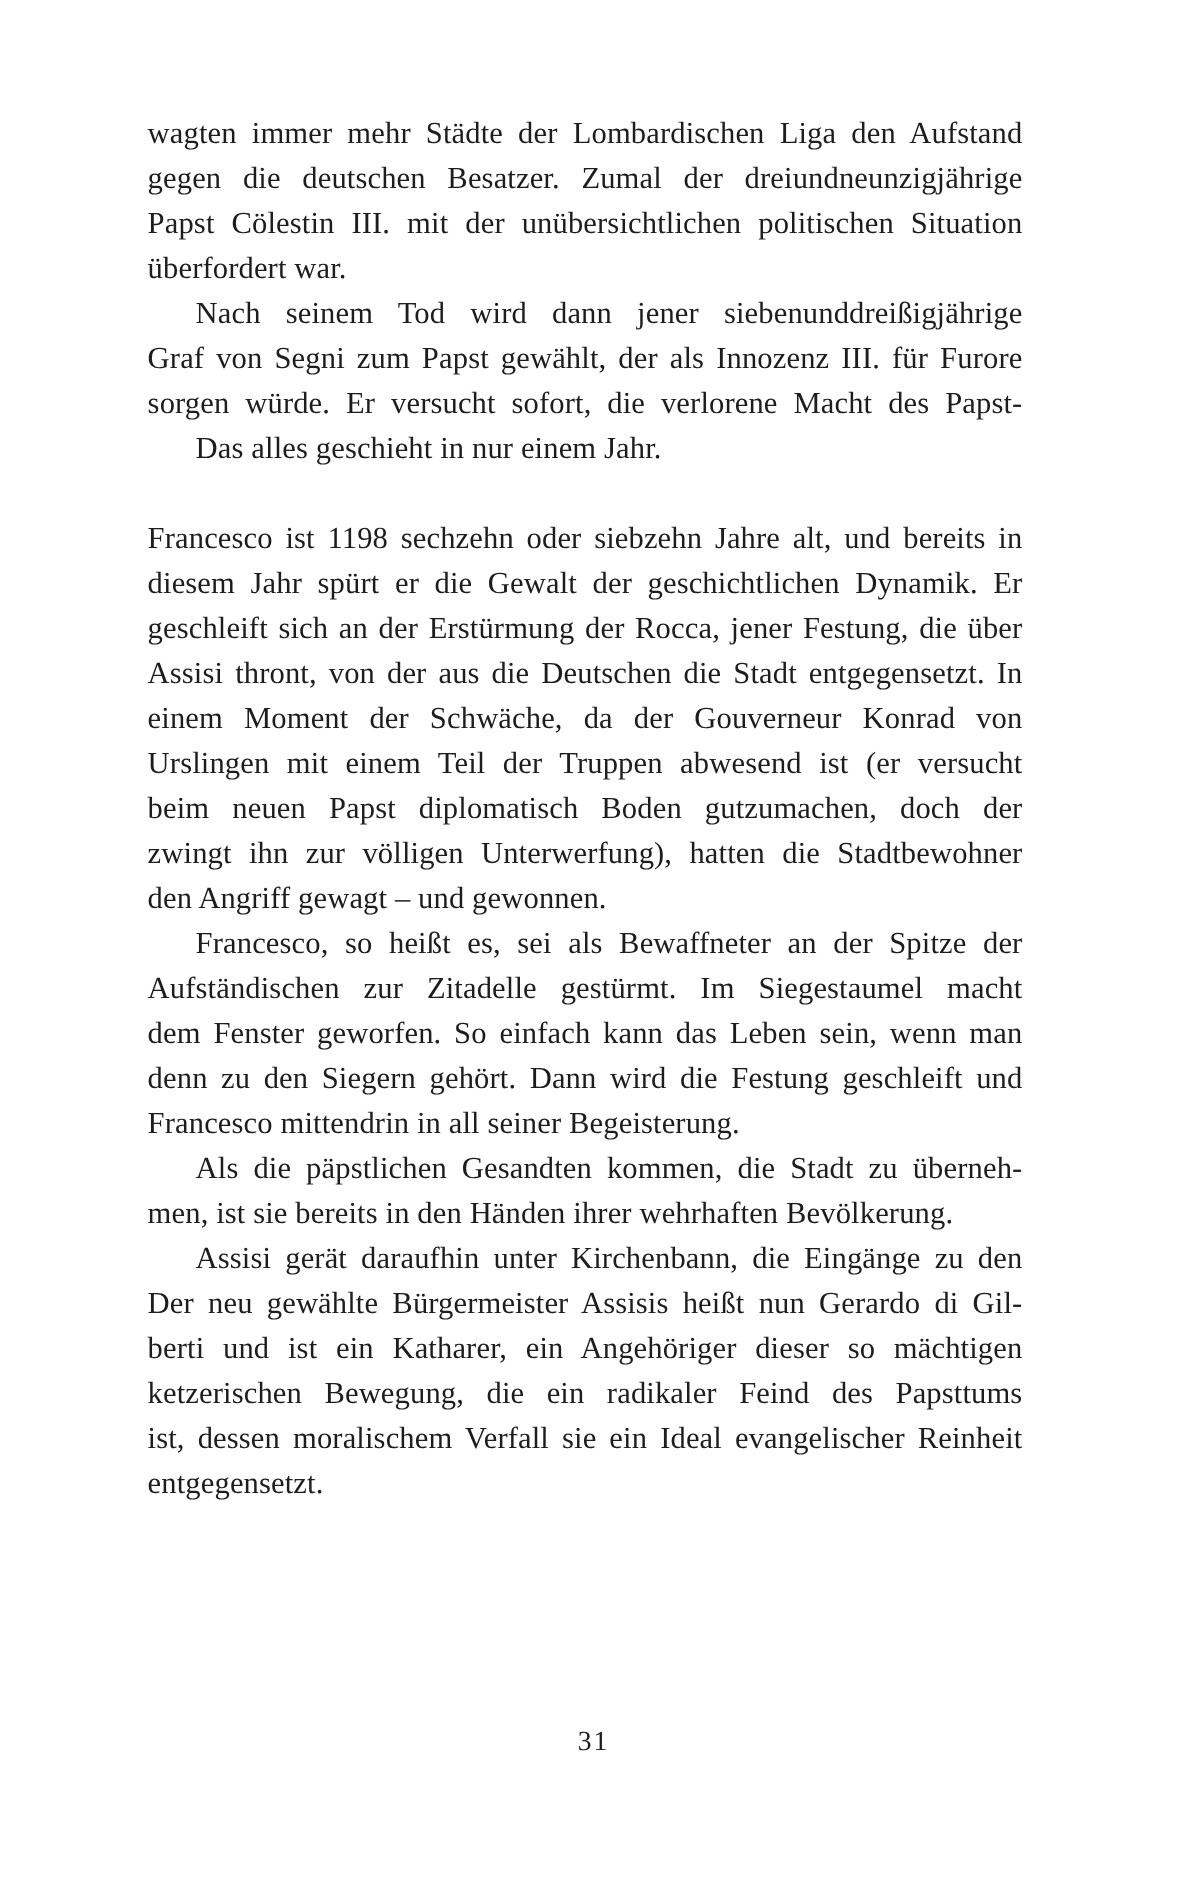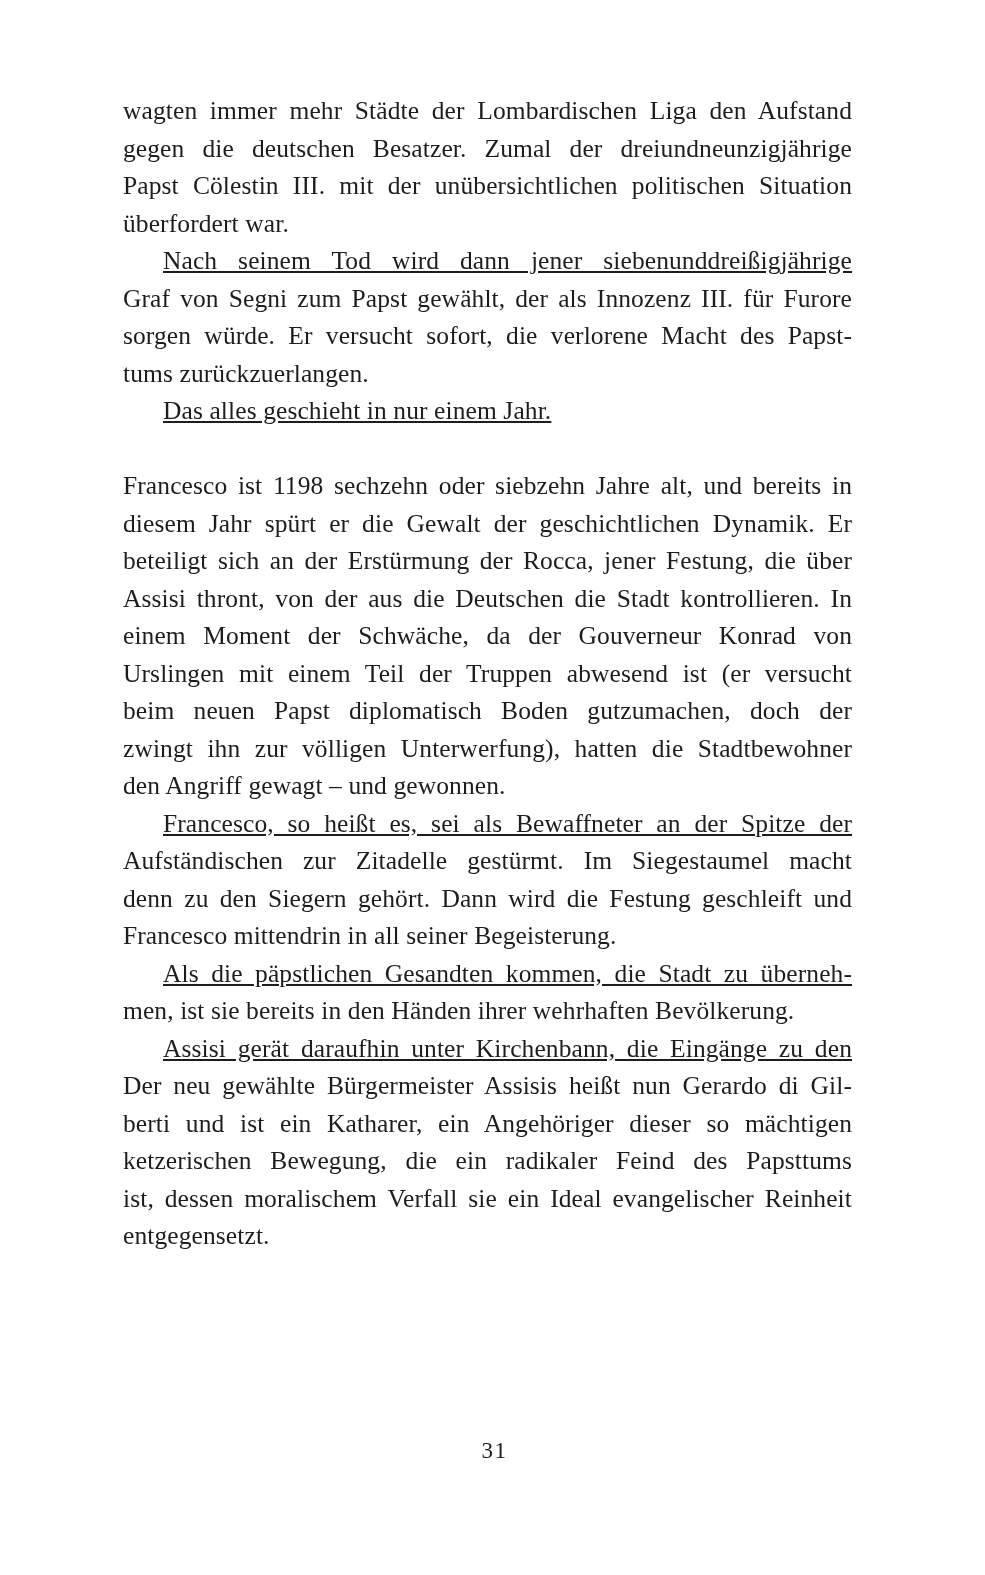--- a/index.html
+++ b/index.html
@@ -40,7 +40,6 @@
   }
   .line.indent {
     text-indent: 40px;
-    text-decoration: underline;
   }
   .line.spacer {
     height: 37.5px;

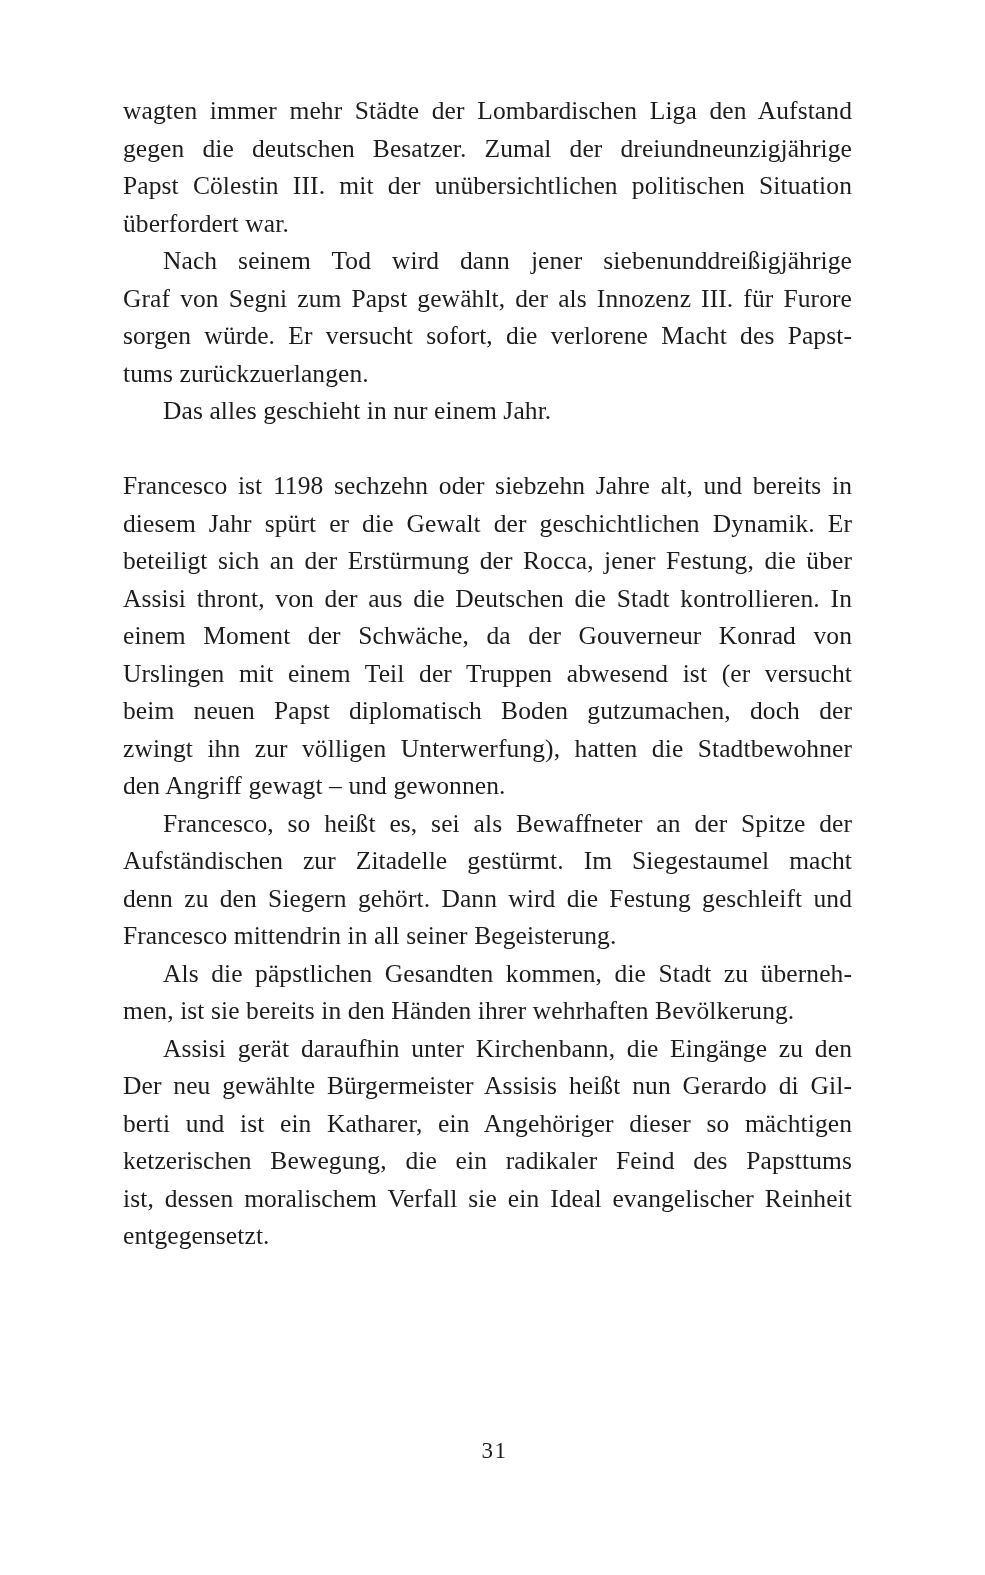--- a/index.html
+++ b/index.html
@@ -67,7 +67,6 @@
       <div class="line justify indent">Nach seinem Tod wird dann jener siebenunddreißigjährige</div>
       <div class="line justify">Graf von Segni zum Papst gewählt, der als Innozenz III. für Furore</div>
       <div class="line justify">sorgen würde. Er versucht sofort, die verlorene Macht des Papst-</div>
-      <div class="line">tums zurückzuerlangen.</div>
       <div class="line indent">Das alles geschieht in nur einem Jahr.</div>
       <div class="line spacer"></div>
       <div class="line justify">Francesco ist 1198 sechzehn oder siebzehn Jahre alt, und bereits in</div>

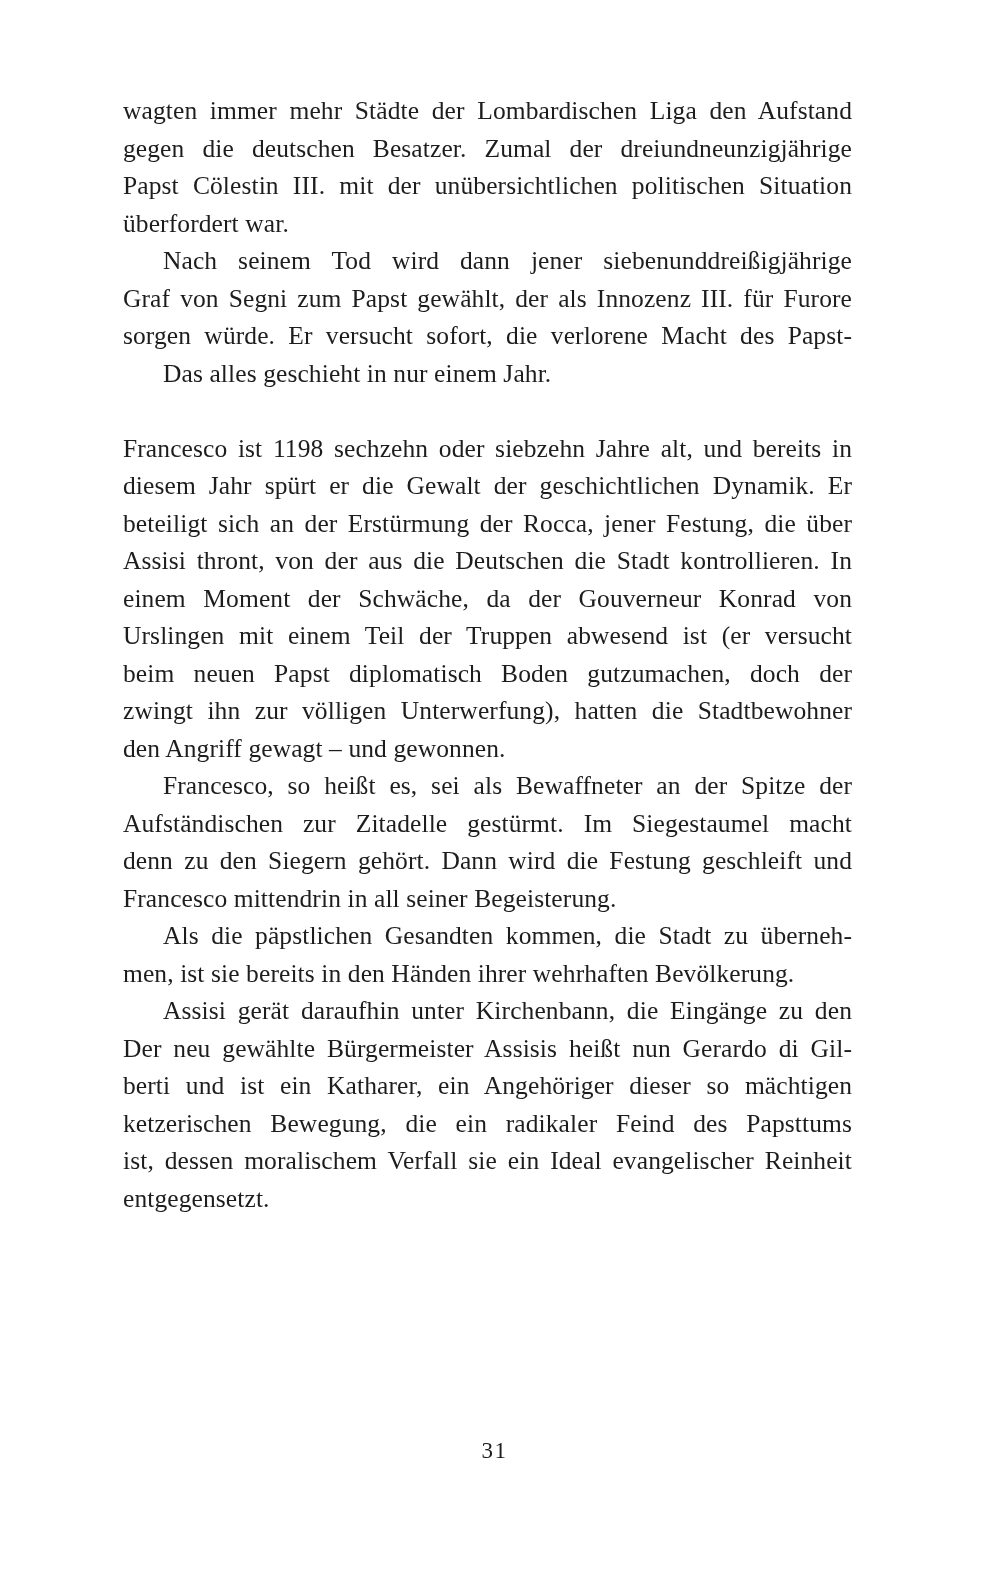--- a/index.html
+++ b/index.html
@@ -71,7 +71,7 @@
       <div class="line spacer"></div>
       <div class="line justify">Francesco ist 1198 sechzehn oder siebzehn Jahre alt, und bereits in</div>
       <div class="line justify">diesem Jahr spürt er die Gewalt der geschichtlichen Dynamik. Er</div>
-      <div class="line justify">beteiligt sich an der Erstürmung der Rocca, jener Festung, die über</div>
+      <div class="line justify">geschleift sich an der Erstürmung der Rocca, jener Festung, die über</div>
       <div class="line justify">Assisi thront, von der aus die Deutschen die Stadt kontrollieren. In</div>
       <div class="line justify">einem Moment der Schwäche, da der Gouverneur Konrad von</div>
       <div class="line justify">Urslingen mit einem Teil der Truppen abwesend ist (er versucht</div>

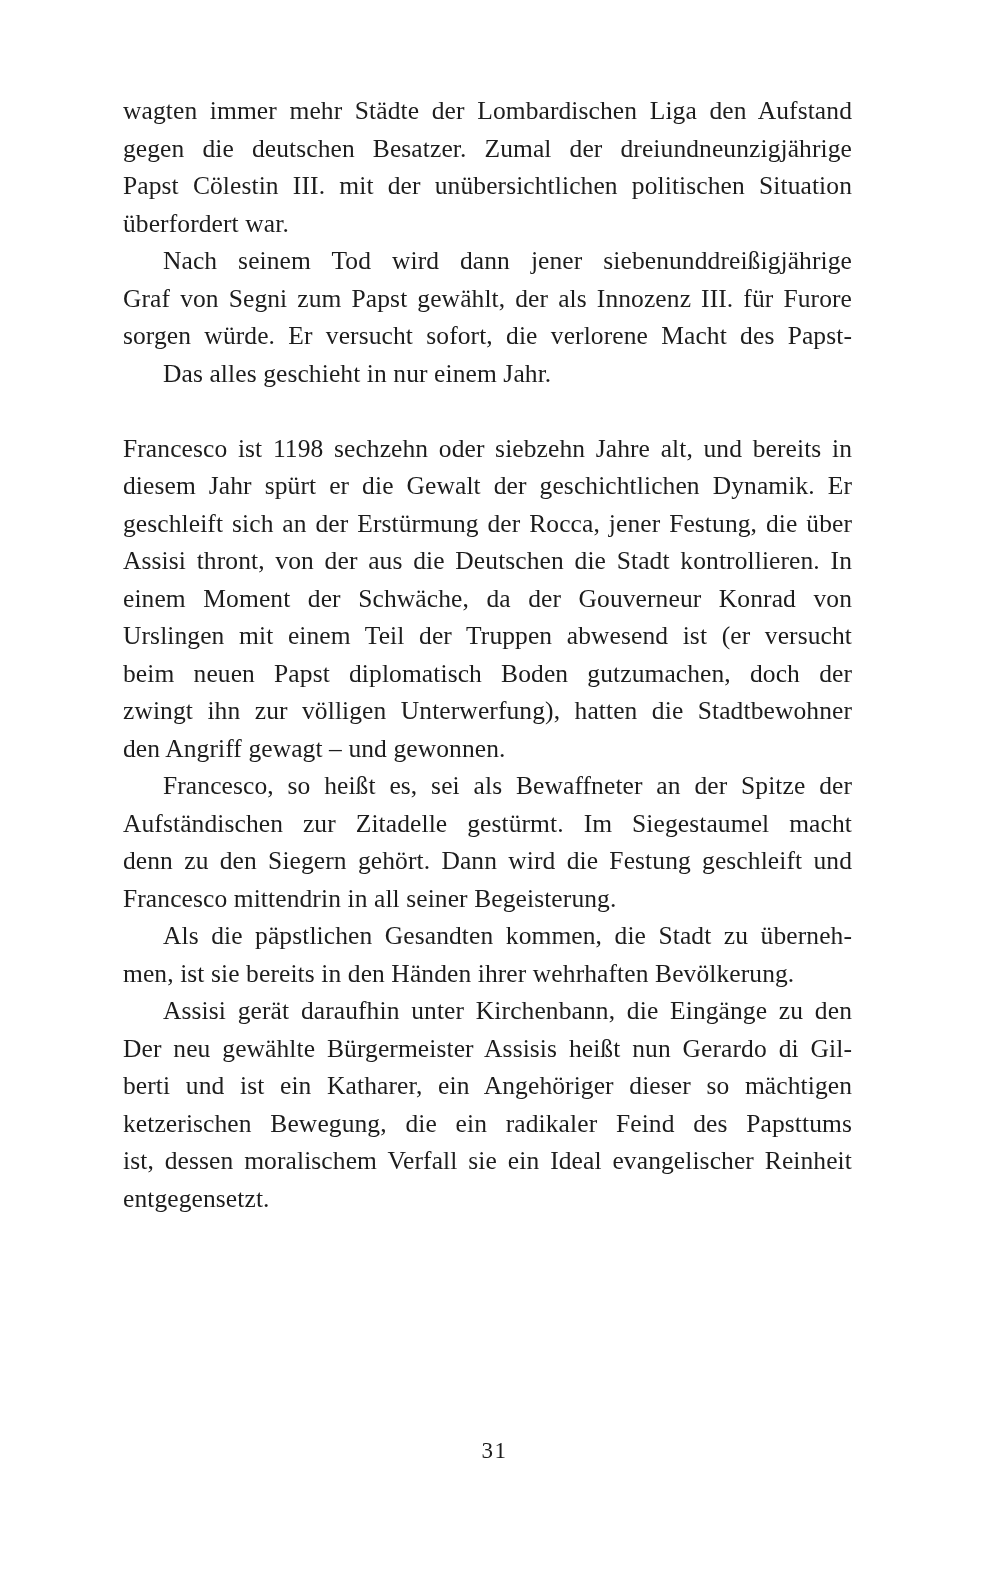--- a/index.html
+++ b/index.html
@@ -72,7 +72,7 @@
       <div class="line justify">Francesco ist 1198 sechzehn oder siebzehn Jahre alt, und bereits in</div>
       <div class="line justify">diesem Jahr spürt er die Gewalt der geschichtlichen Dynamik. Er</div>
       <div class="line justify">geschleift sich an der Erstürmung der Rocca, jener Festung, die über</div>
-      <div class="line justify">Assisi thront, von der aus die Deutschen die Stadt kontrollieren. In</div>
+      <div class="line justify">Assisi thront, von der aus die Deutschen die Stadt entgegensetzt. In</div>
       <div class="line justify">einem Moment der Schwäche, da der Gouverneur Konrad von</div>
       <div class="line justify">Urslingen mit einem Teil der Truppen abwesend ist (er versucht</div>
       <div class="line justify">beim neuen Papst diplomatisch Boden gutzumachen, doch der</div>

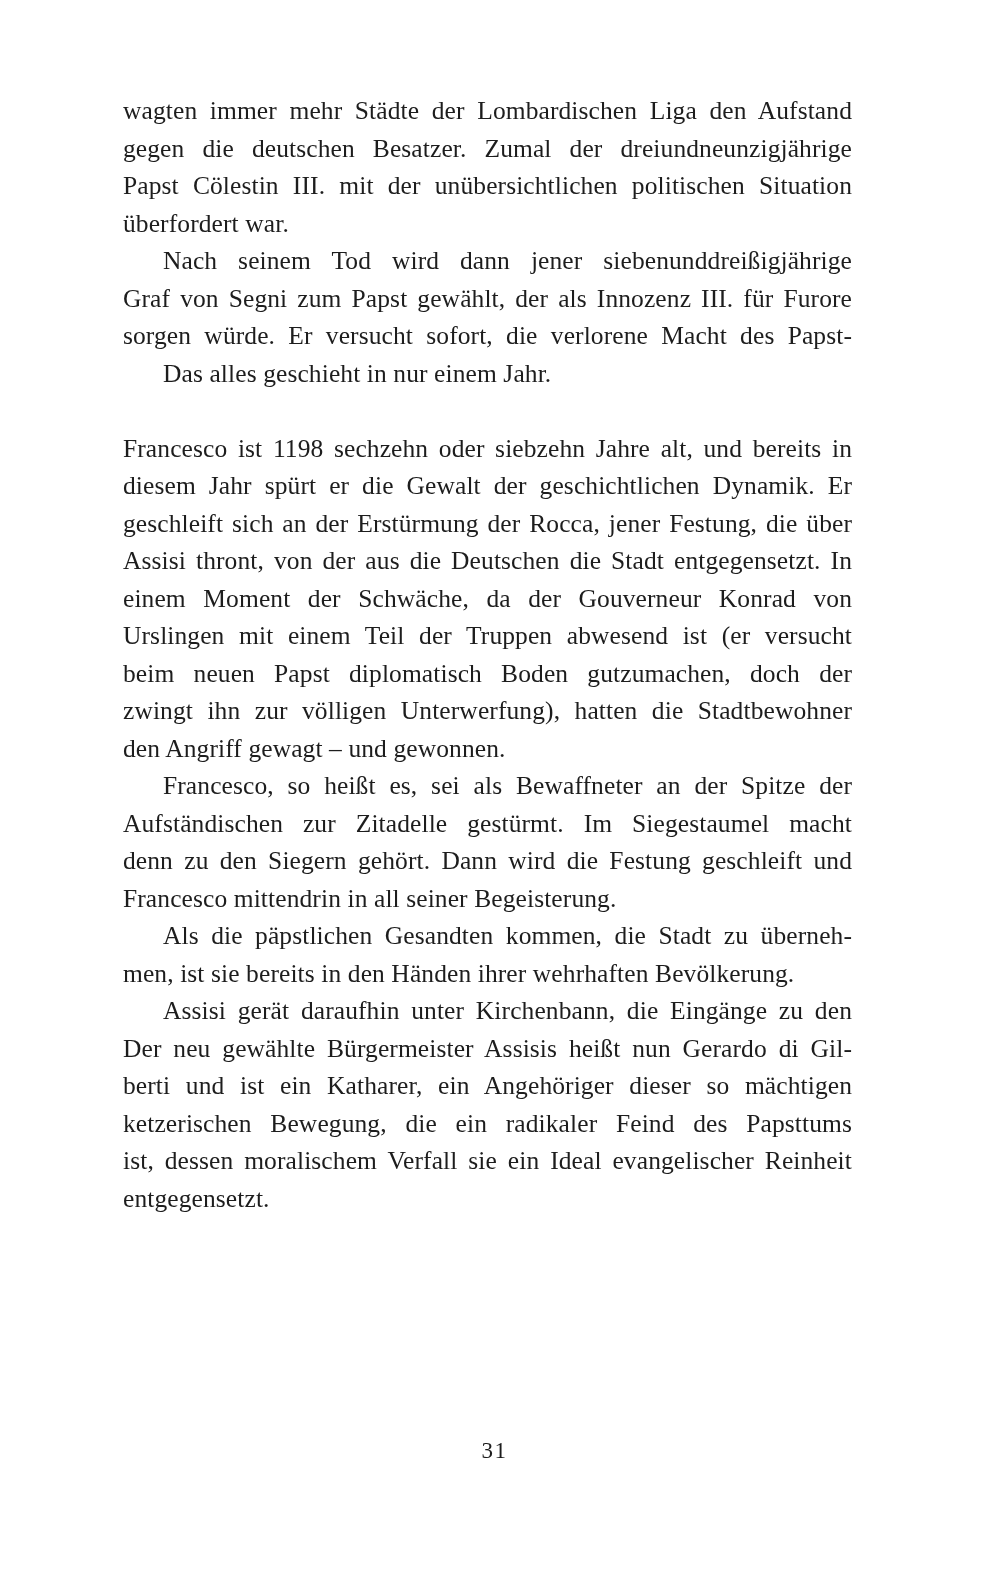--- a/index.html
+++ b/index.html
@@ -80,6 +80,7 @@
       <div class="line">den Angriff gewagt – und gewonnen.</div>
       <div class="line justify indent">Francesco, so heißt es, sei als Bewaffneter an der Spitze der</div>
       <div class="line justify">Aufständischen zur Zitadelle gestürmt. Im Siegestaumel macht</div>
+      <div class="line justify">dem Fenster geworfen. So einfach kann das Leben sein, wenn man</div>
       <div class="line justify">denn zu den Siegern gehört. Dann wird die Festung geschleift und</div>
       <div class="line">Francesco mittendrin in all seiner Begeisterung.</div>
       <div class="line justify indent">Als die päpstlichen Gesandten kommen, die Stadt zu überneh-</div>

